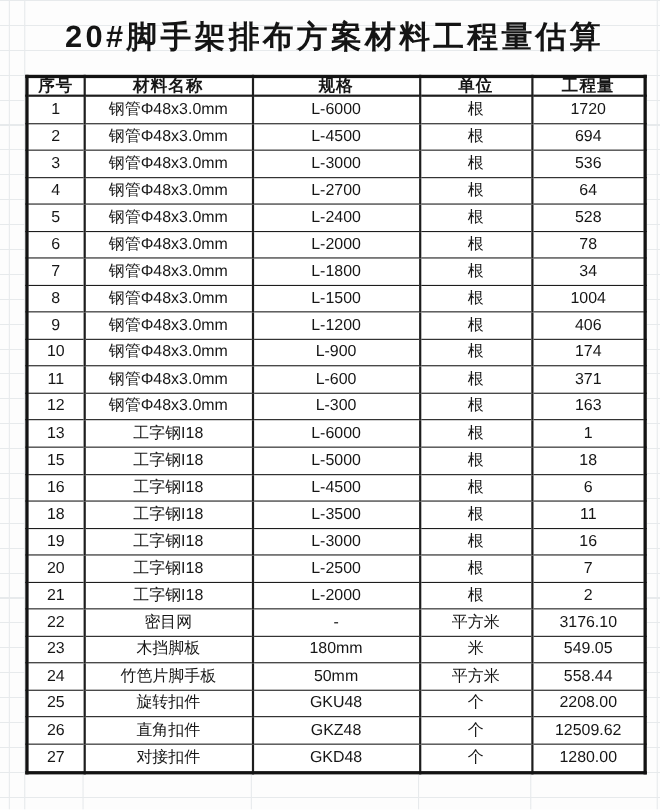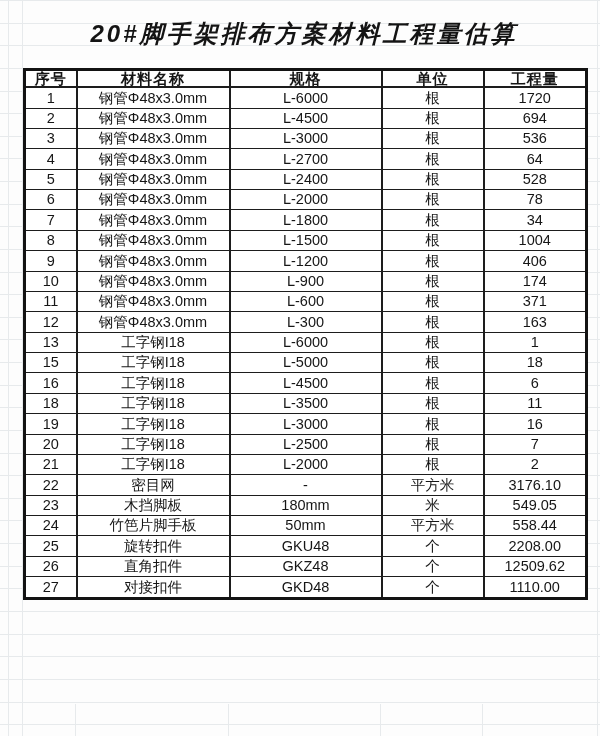--- a/index.html
+++ b/index.html
@@ -32,8 +32,8 @@
     position:absolute; left:23px; top:11px; width:562px; height:46px;
     z-index:1;
     display:flex; align-items:center; justify-content:center;
-    font-size:24px; font-weight:bold; letter-spacing:3px;
-    color:#141414; white-space:nowrap;font-style:italic;
+    font-size:28px; font-weight:bold; letter-spacing:3px;
+    color:#141414; white-space:nowrap;
   }
   table.materials {
     position:absolute; left:23px; top:68px;

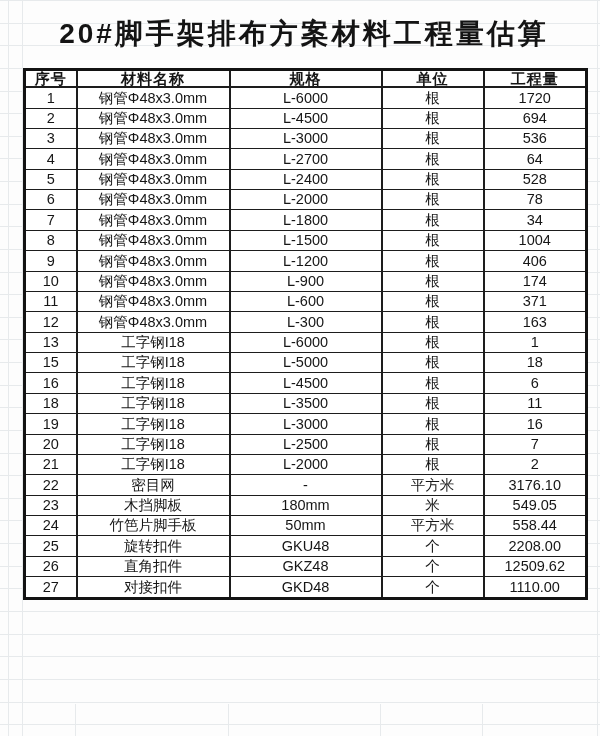--- a/index.html
+++ b/index.html
@@ -37,7 +37,7 @@
   }
   table.materials {
     position:absolute; left:23px; top:68px;
-    width:562px; height:532px; z-index:1;
+    width:562px; height:636px; z-index:1;
     border-collapse:collapse; table-layout:fixed;
     background:#ffffff;
     border:3px solid #131313;

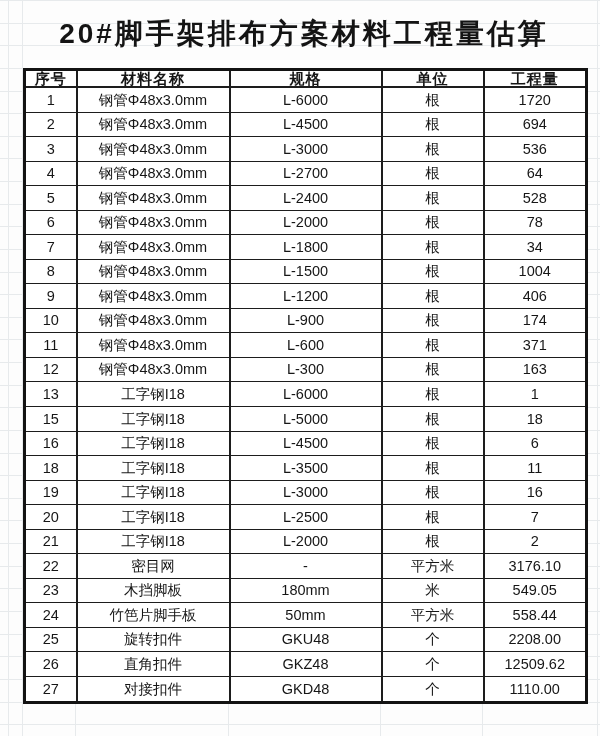--- a/index.html
+++ b/index.html
@@ -256,7 +256,7 @@
           <td>对接扣件</td>
           <td>GKD48</td>
           <td>个</td>
-          <td>1110.00</td>
+          <td>1280.00</td>
         </tr>
       </tbody>
   </table>

